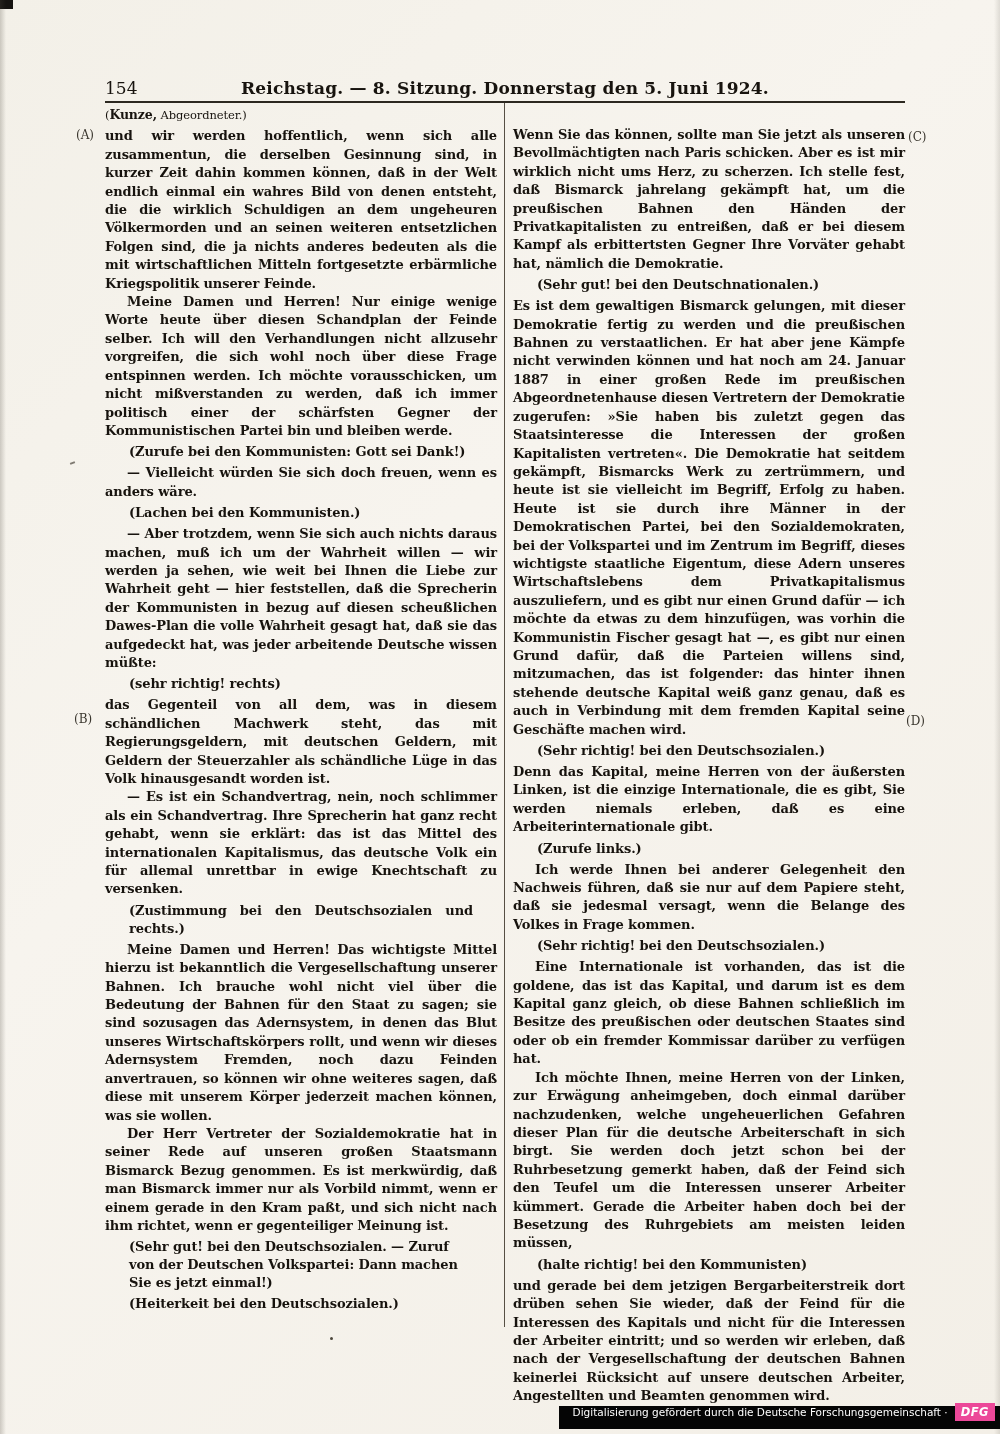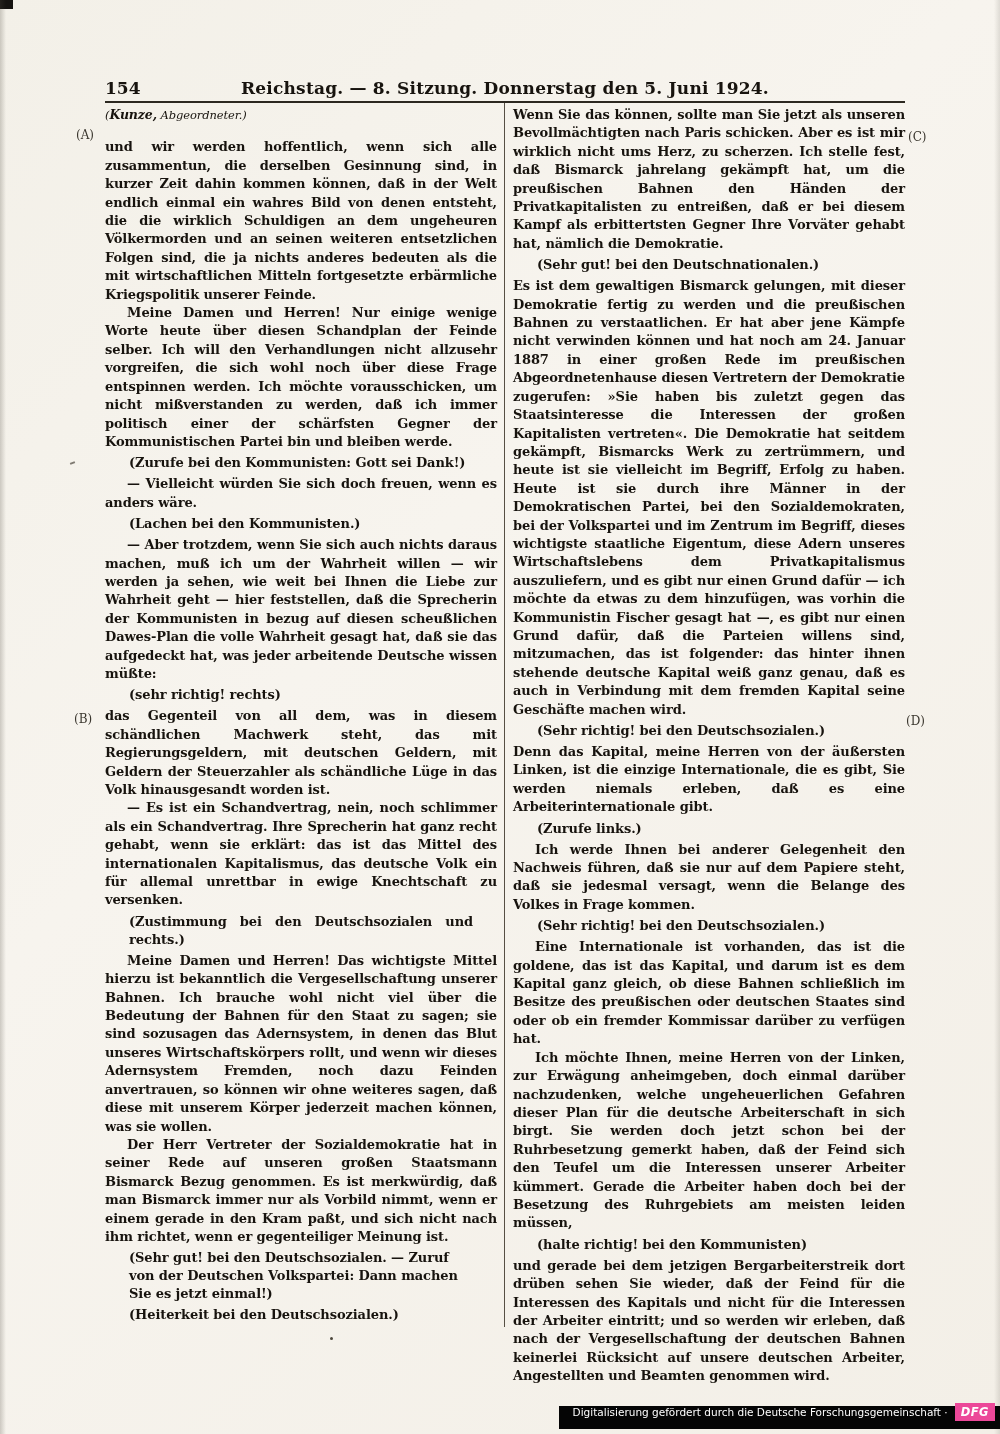--- a/index.html
+++ b/index.html
@@ -17,7 +17,7 @@
   .edge-shade.right { right:0; background:linear-gradient(to left, rgba(80,75,65,.15), rgba(0,0,0,0)); }
 
   .header { position:absolute; top:78px; left:105px; width:800px; height:22px; }
-  .page-number { position:absolute; left:0; top:0; font-size:17px; font-weight:bold; }
+  .page-number { position:absolute; left:0; top:0; font-size:17px; font-weight:normal; }
   .header-title { position:absolute; left:0; right:0; top:0; text-align:center; font-size:17px; font-weight:bold; letter-spacing:.2px; }
   .header-rule { position:absolute; top:101px; left:105px; width:800px; height:2px; background:#2c2820; }
   .col-divider { position:absolute; top:103px; left:504px; width:1px; height:1224px; background:#564f44; }

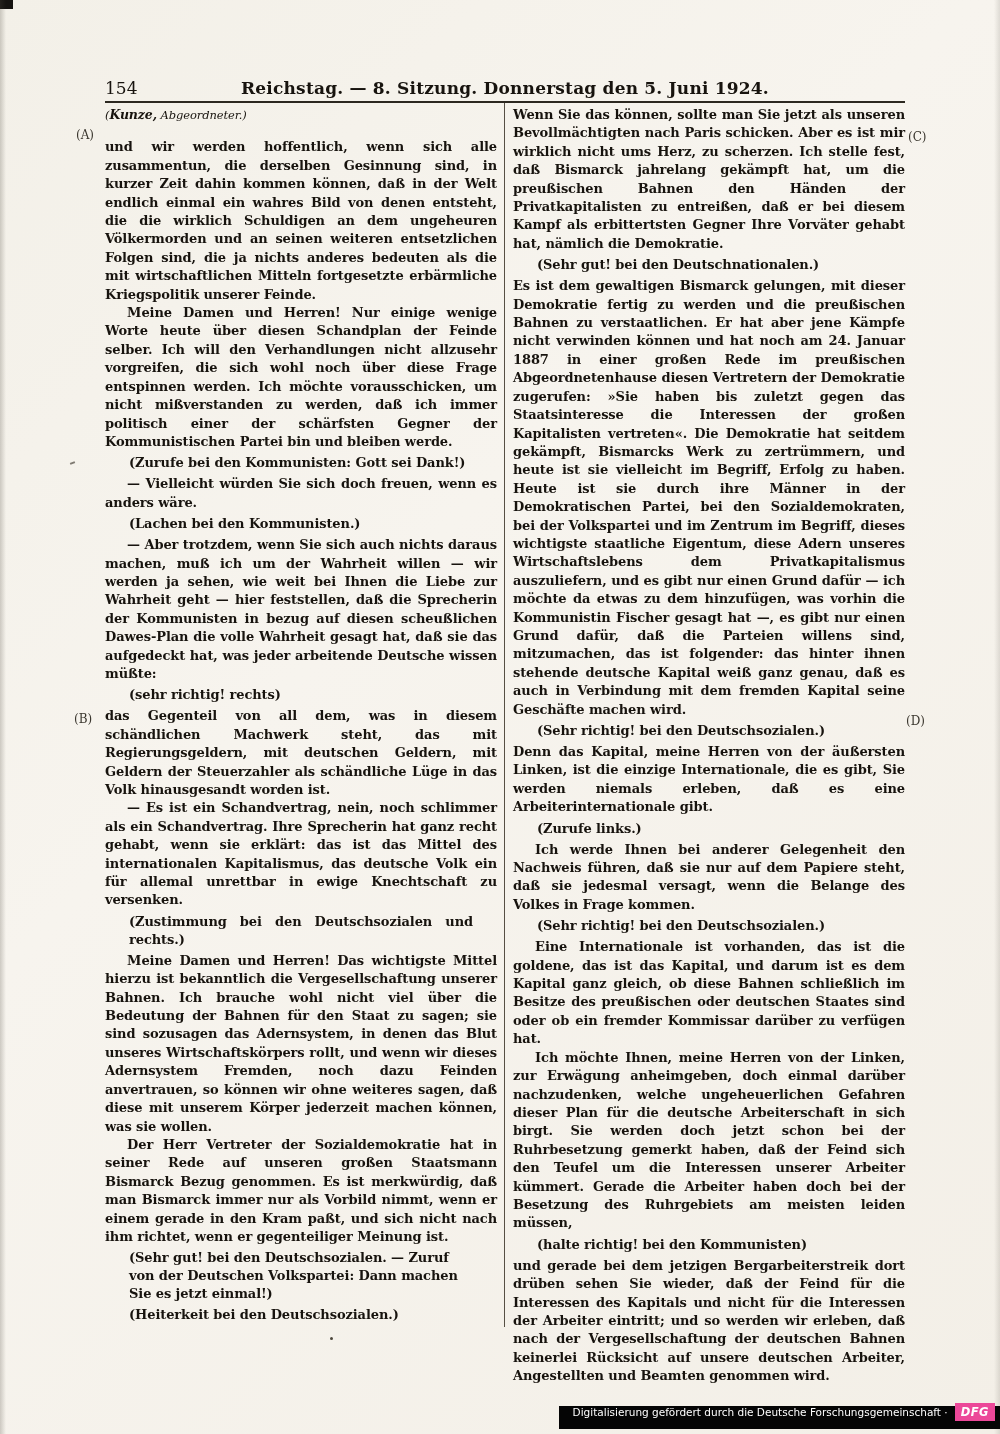--- a/index.html
+++ b/index.html
@@ -37,7 +37,7 @@
   .col-left  { left:105px; }
   .col-right { left:513px; }
 
-  .speaker-note { font-size:11.5px; font-weight:400; text-indent:0; margin-bottom:14px;font-style:italic; }
+  .speaker-note { font-size:11.5px; font-weight:400; text-indent:0; margin-bottom:3px; }
   .speaker-note .speaker-name { font-weight:700; font-size:12.5px; }
 
   p.body { text-indent:1.7em; }

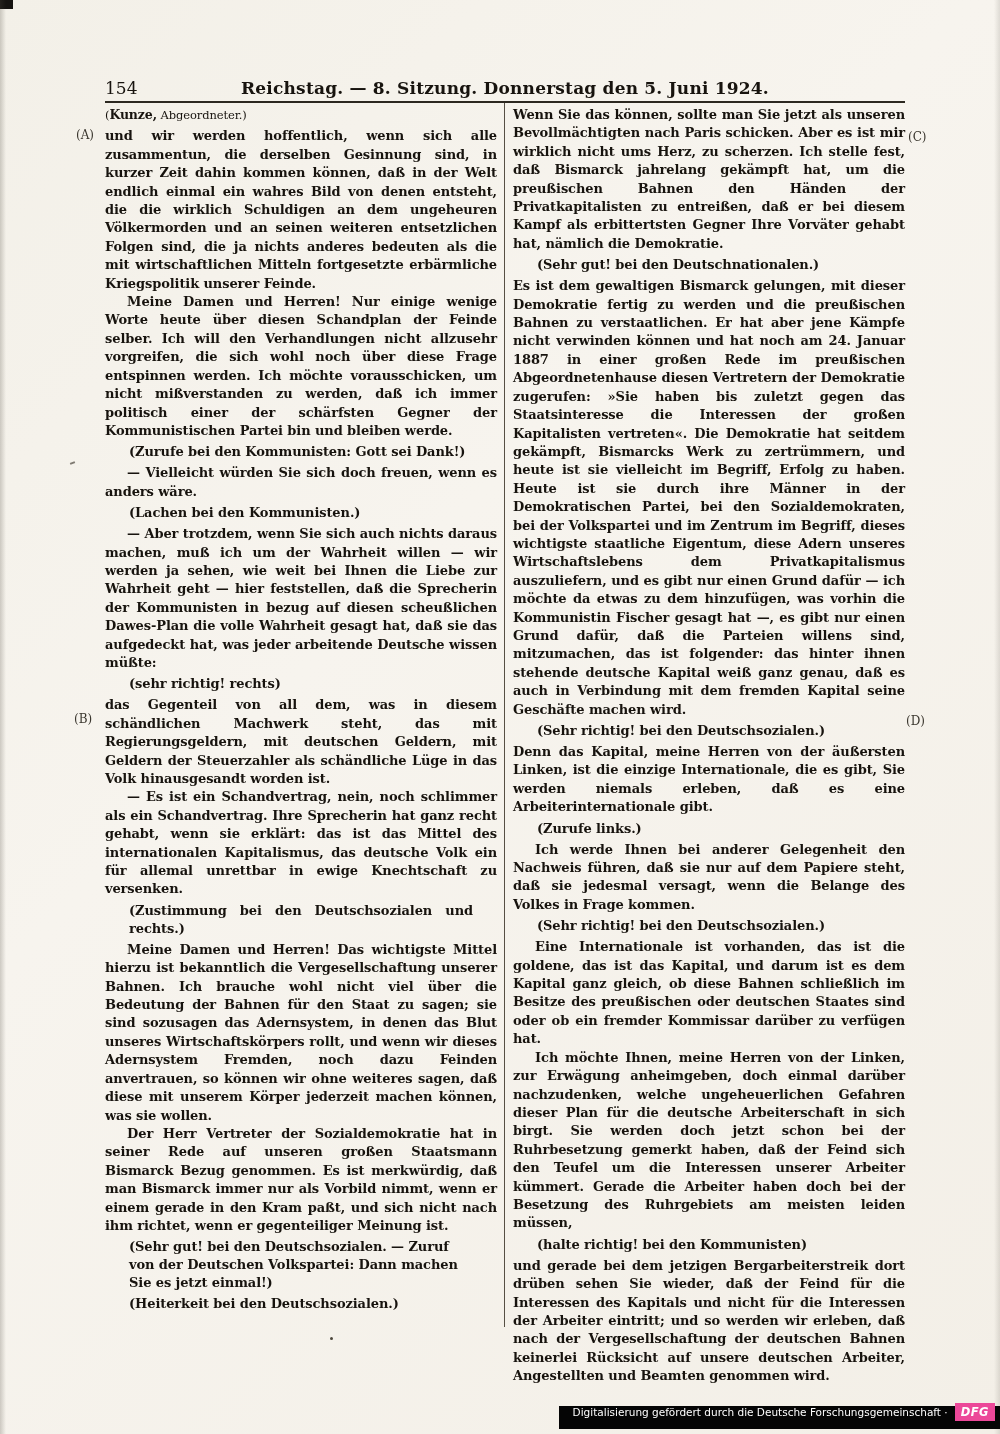--- a/index.html
+++ b/index.html
@@ -35,7 +35,7 @@
     text-align:justify; hyphens:auto;
   }
   .col-left  { left:105px; }
-  .col-right { left:513px; }
+  .col-right { left:513px;margin-top:20px; }
 
   .speaker-note { font-size:11.5px; font-weight:400; text-indent:0; margin-bottom:3px; }
   .speaker-note .speaker-name { font-weight:700; font-size:12.5px; }

